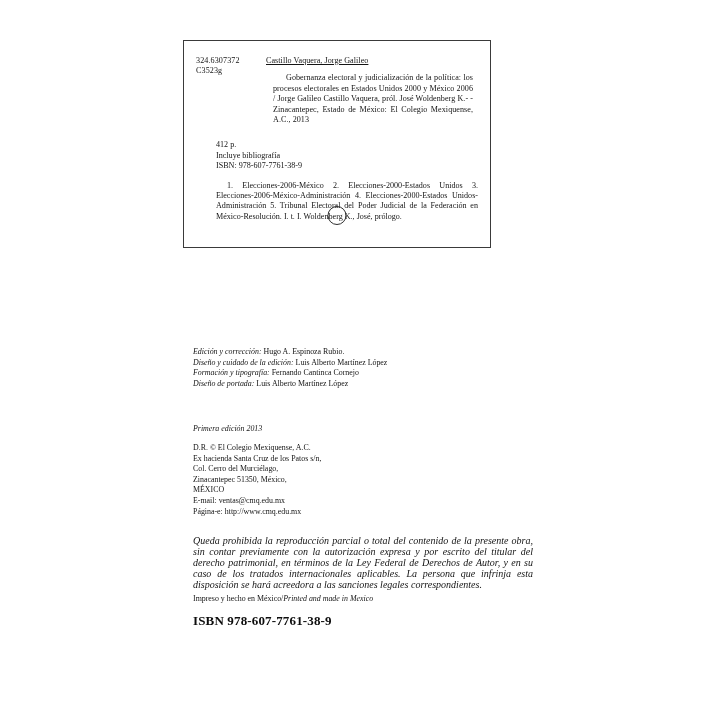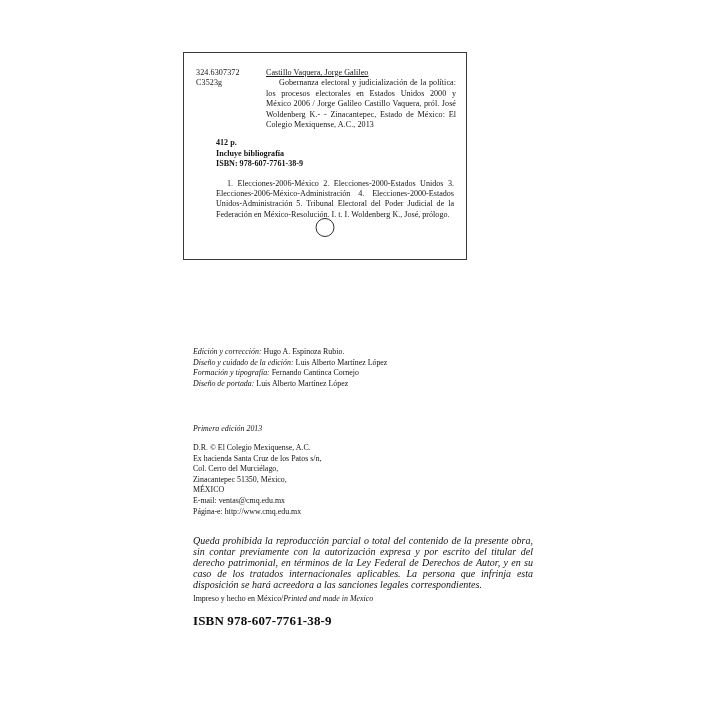--- a/index.html
+++ b/index.html
@@ -27,8 +27,8 @@
   .cip-card {
     position: absolute;
     left: 183px;
-    top: 52px;
-    width: 284px;
+    top: 40px;
+    width: 308px;
     height: 208px;
     border: 1px solid #3a3a3a;
     box-sizing: border-box;

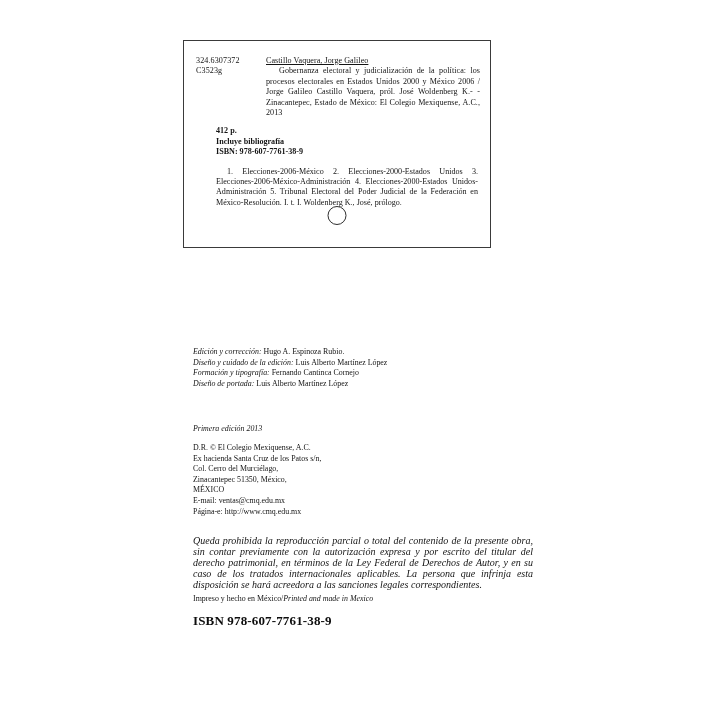--- a/index.html
+++ b/index.html
@@ -71,7 +71,7 @@
   }
 
   .cip-title {
-    margin: 0;
+    margin: 7px;
     text-indent: 13px;
   }
 

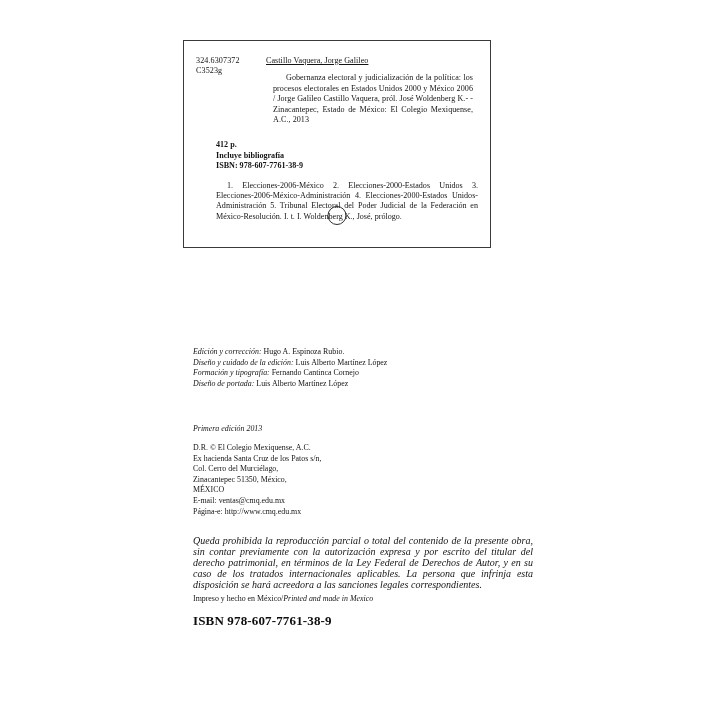--- a/index.html
+++ b/index.html
@@ -81,7 +81,6 @@
     font-size: 8.1px;
     line-height: 10.4px;
     color: #141414;
-    font-weight: bold;
   }
 
   .gap-sm { height: 8px; }

